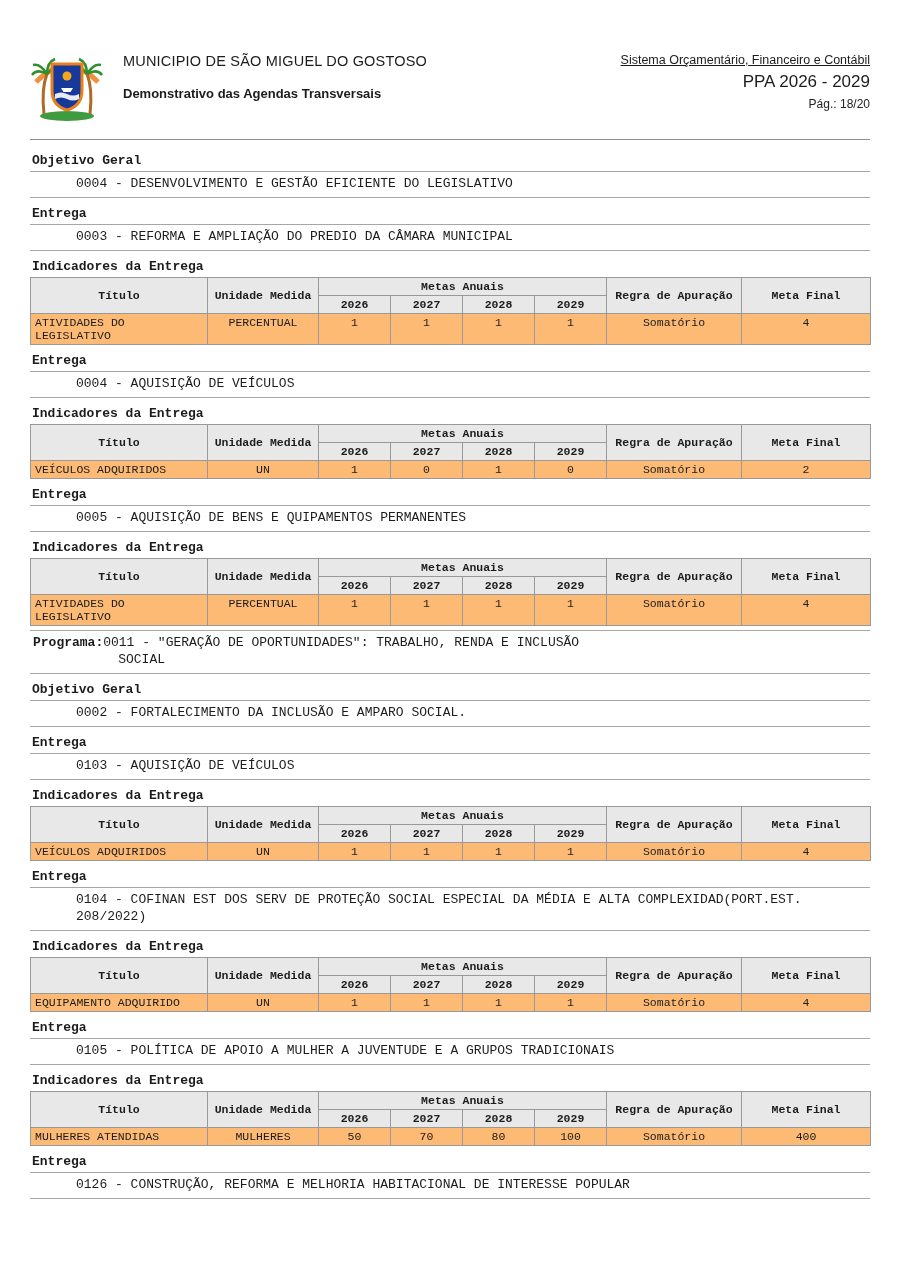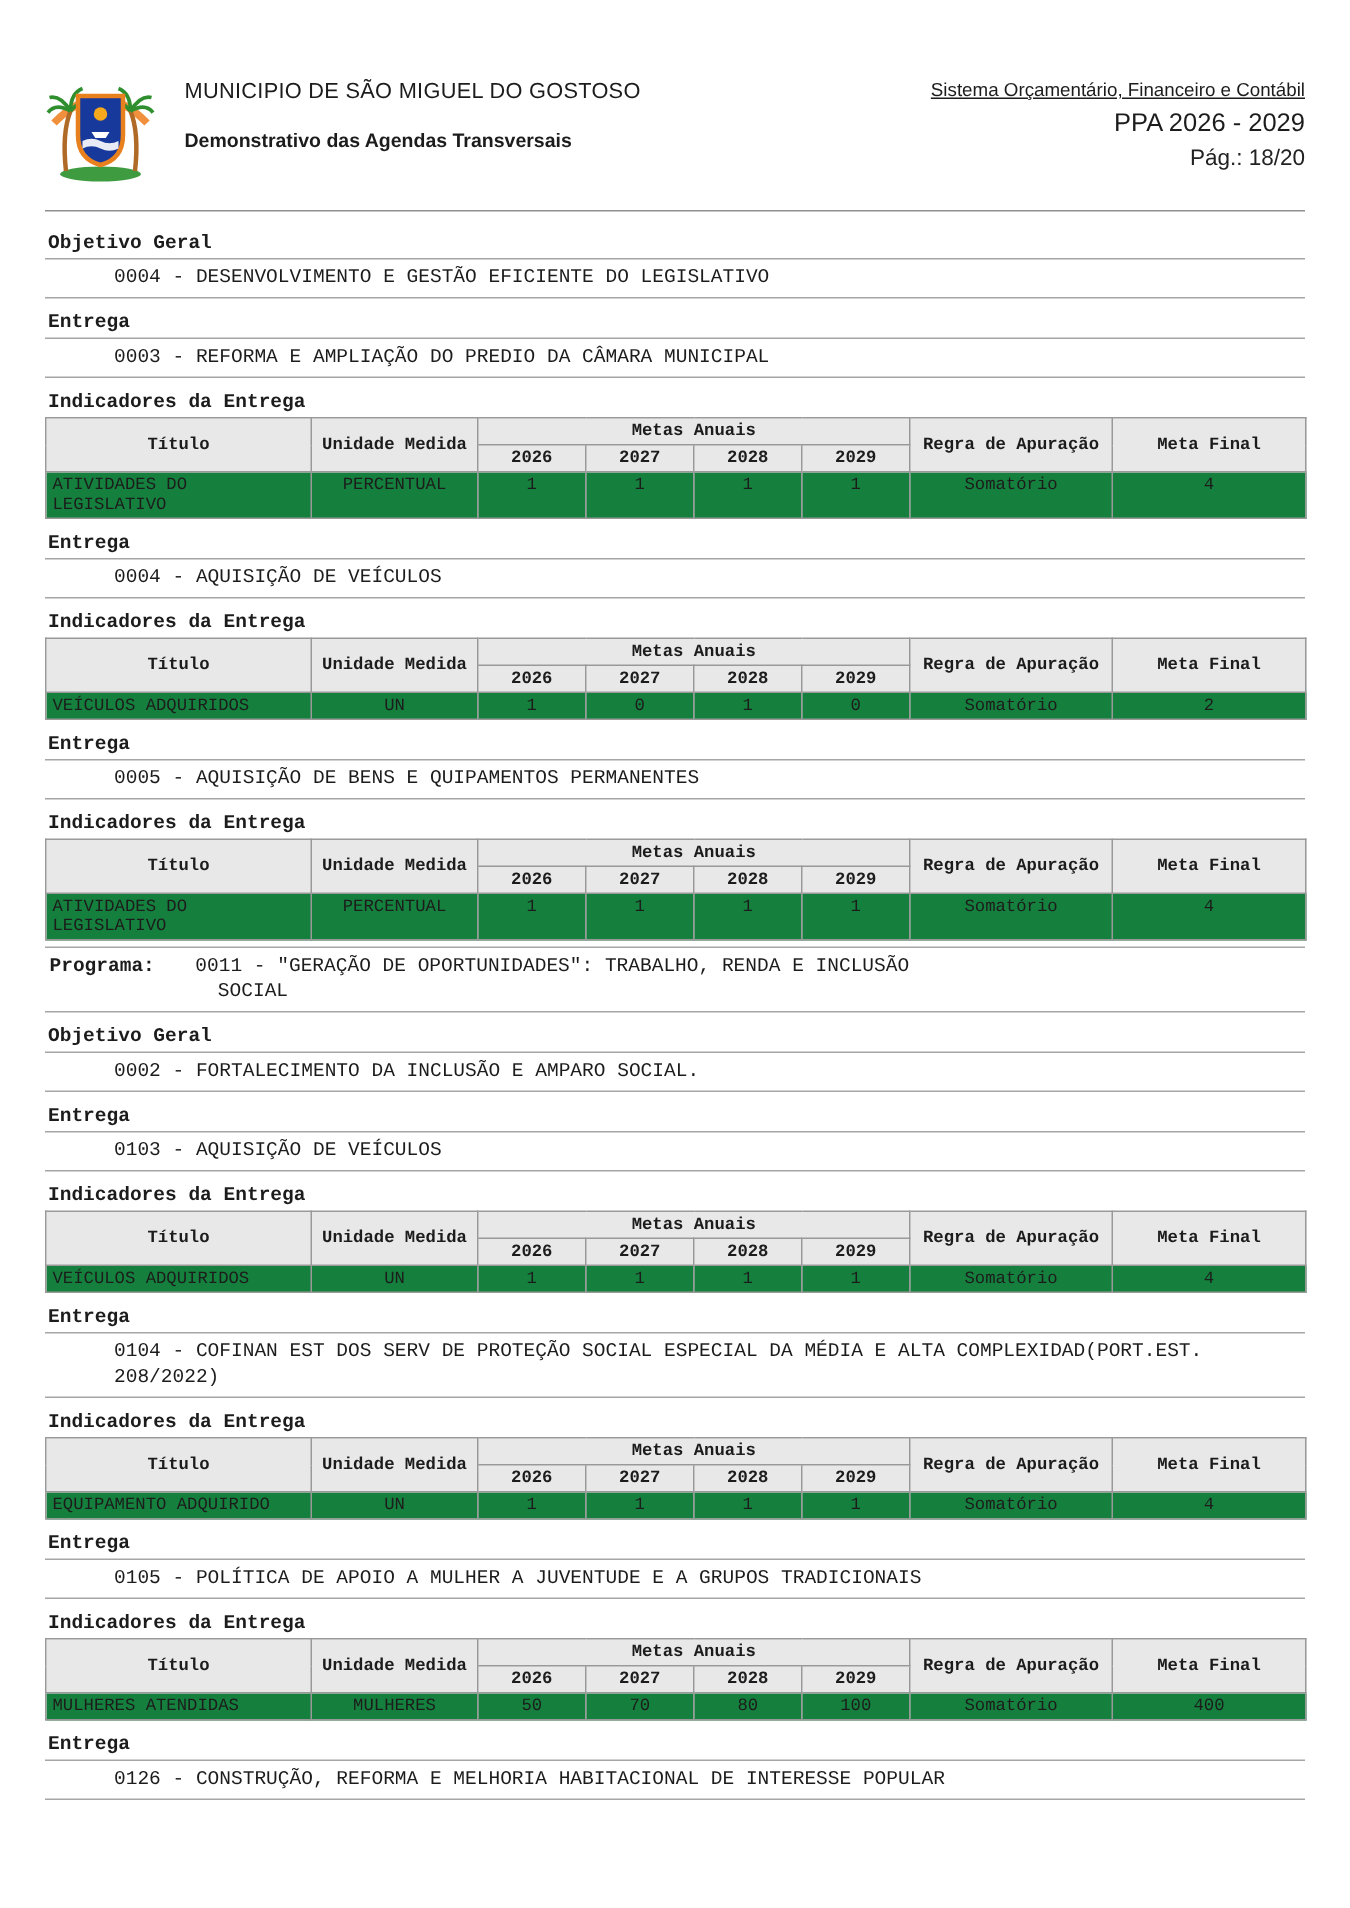--- a/index.html
+++ b/index.html
@@ -22,7 +22,7 @@
   .hdr-right { text-align: right; padding-top: 9px; white-space: nowrap; }
   .hdr-sys  { font-size: 12.5px; text-decoration: underline; }
   .hdr-ppa  { font-size: 17px; font-weight: normal; margin-top: 5px; }
-  .hdr-page { font-size: 15px; margin-top: 5px; color: #222; }
+  .hdr-page { font-size: 12px; margin-top: 5px; color: #222; }
   .hdr-rule { border: none; border-top: 1px solid #8f8f8f; margin: 13px 0 0 0; }
 
   

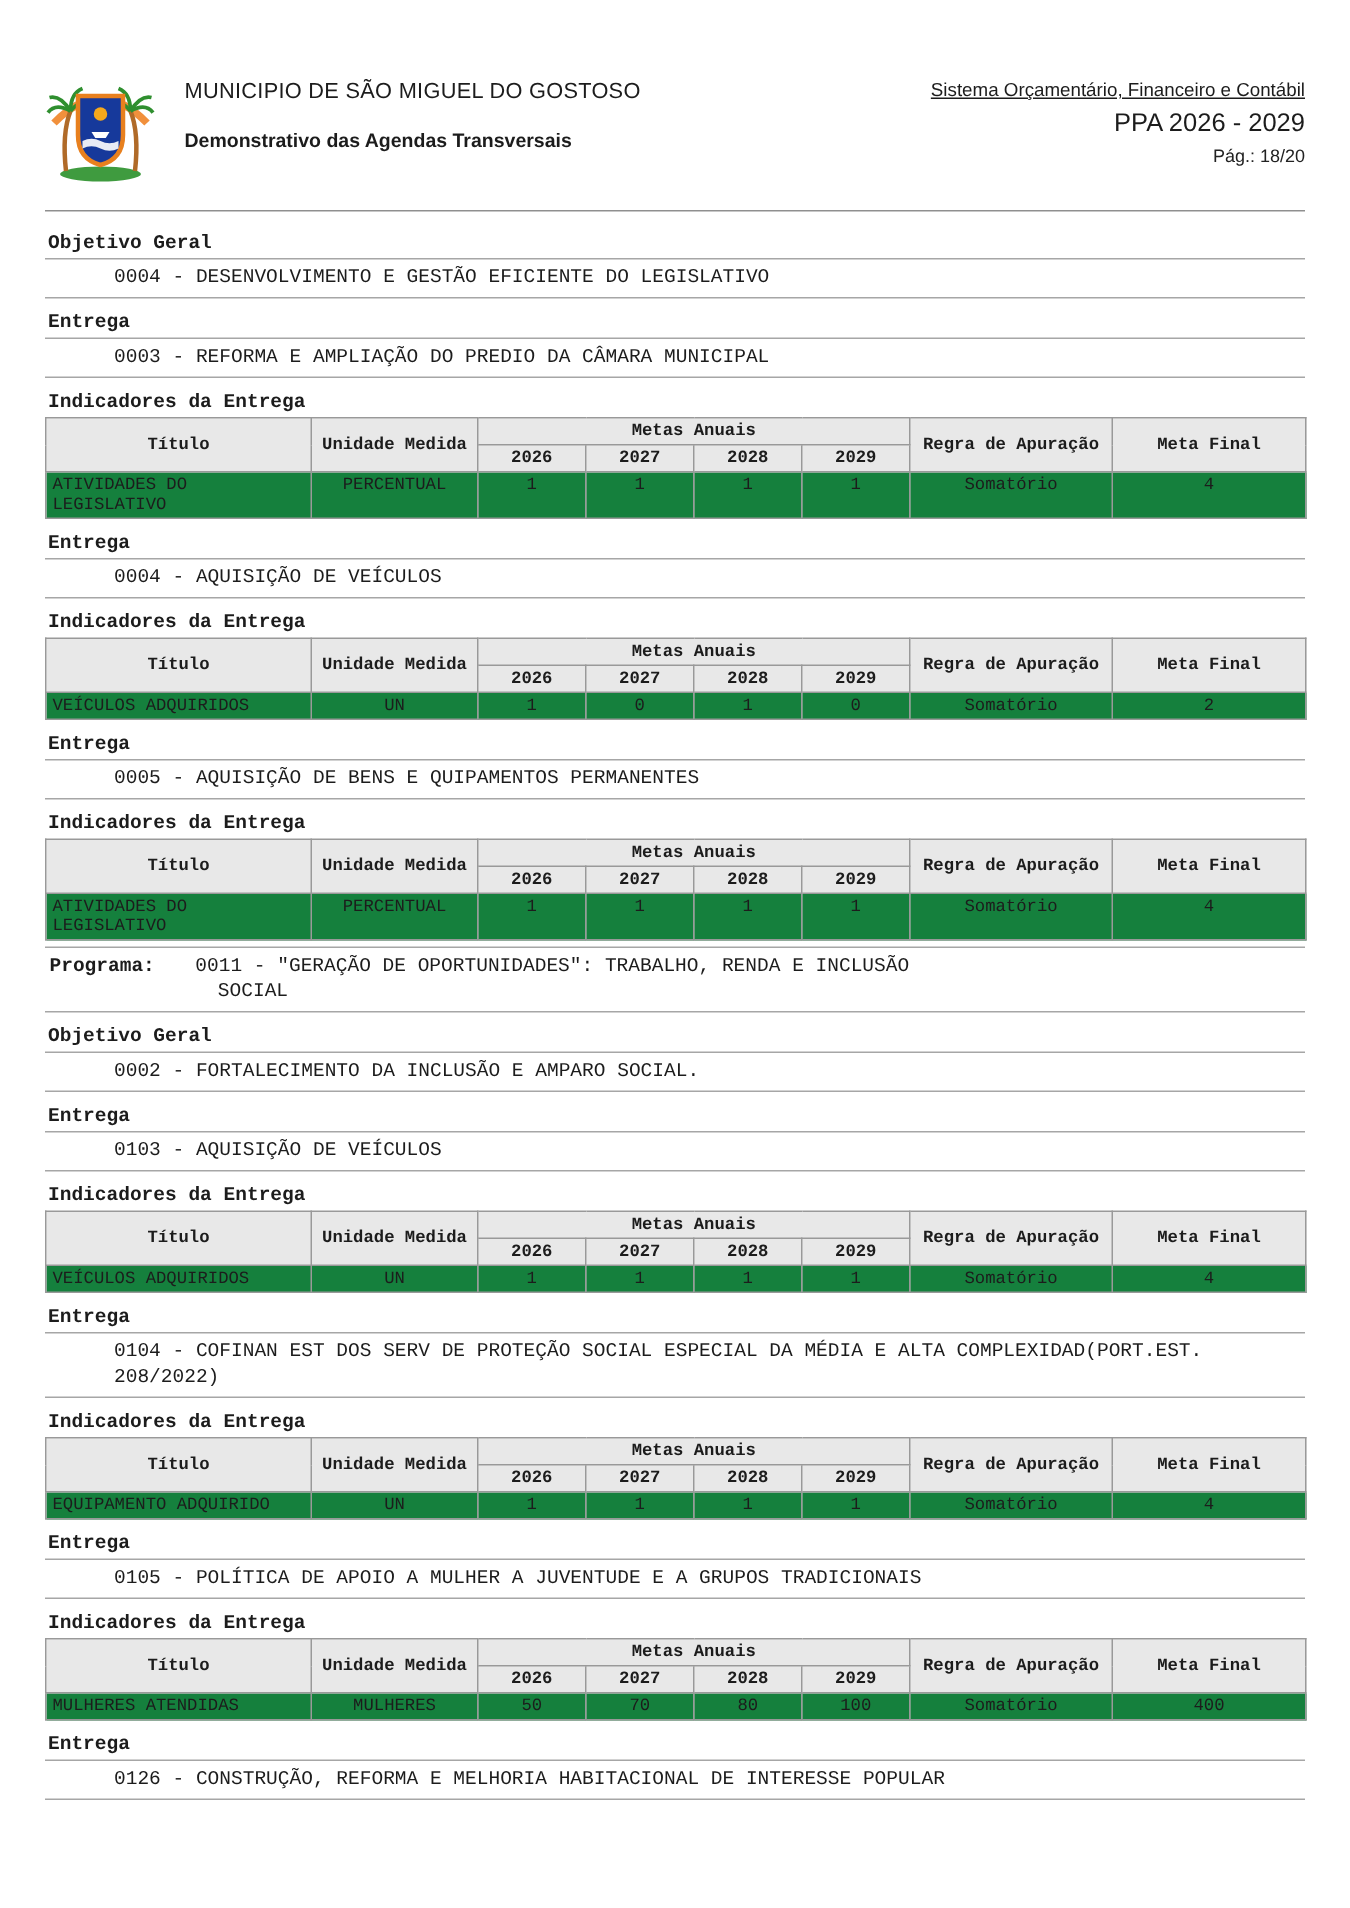--- a/index.html
+++ b/index.html
@@ -59,7 +59,7 @@
     padding: 2px 3px; height: 17px;
   }
   .ind td {
-    background: #15803d; text-align: center; vertical-align: top;
+    background: #fdba74; text-align: center; vertical-align: top;
     padding: 2px 4px; height: 18px;
   }
   .ind td.td-titulo { text-align: left; padding-right: 10px; }

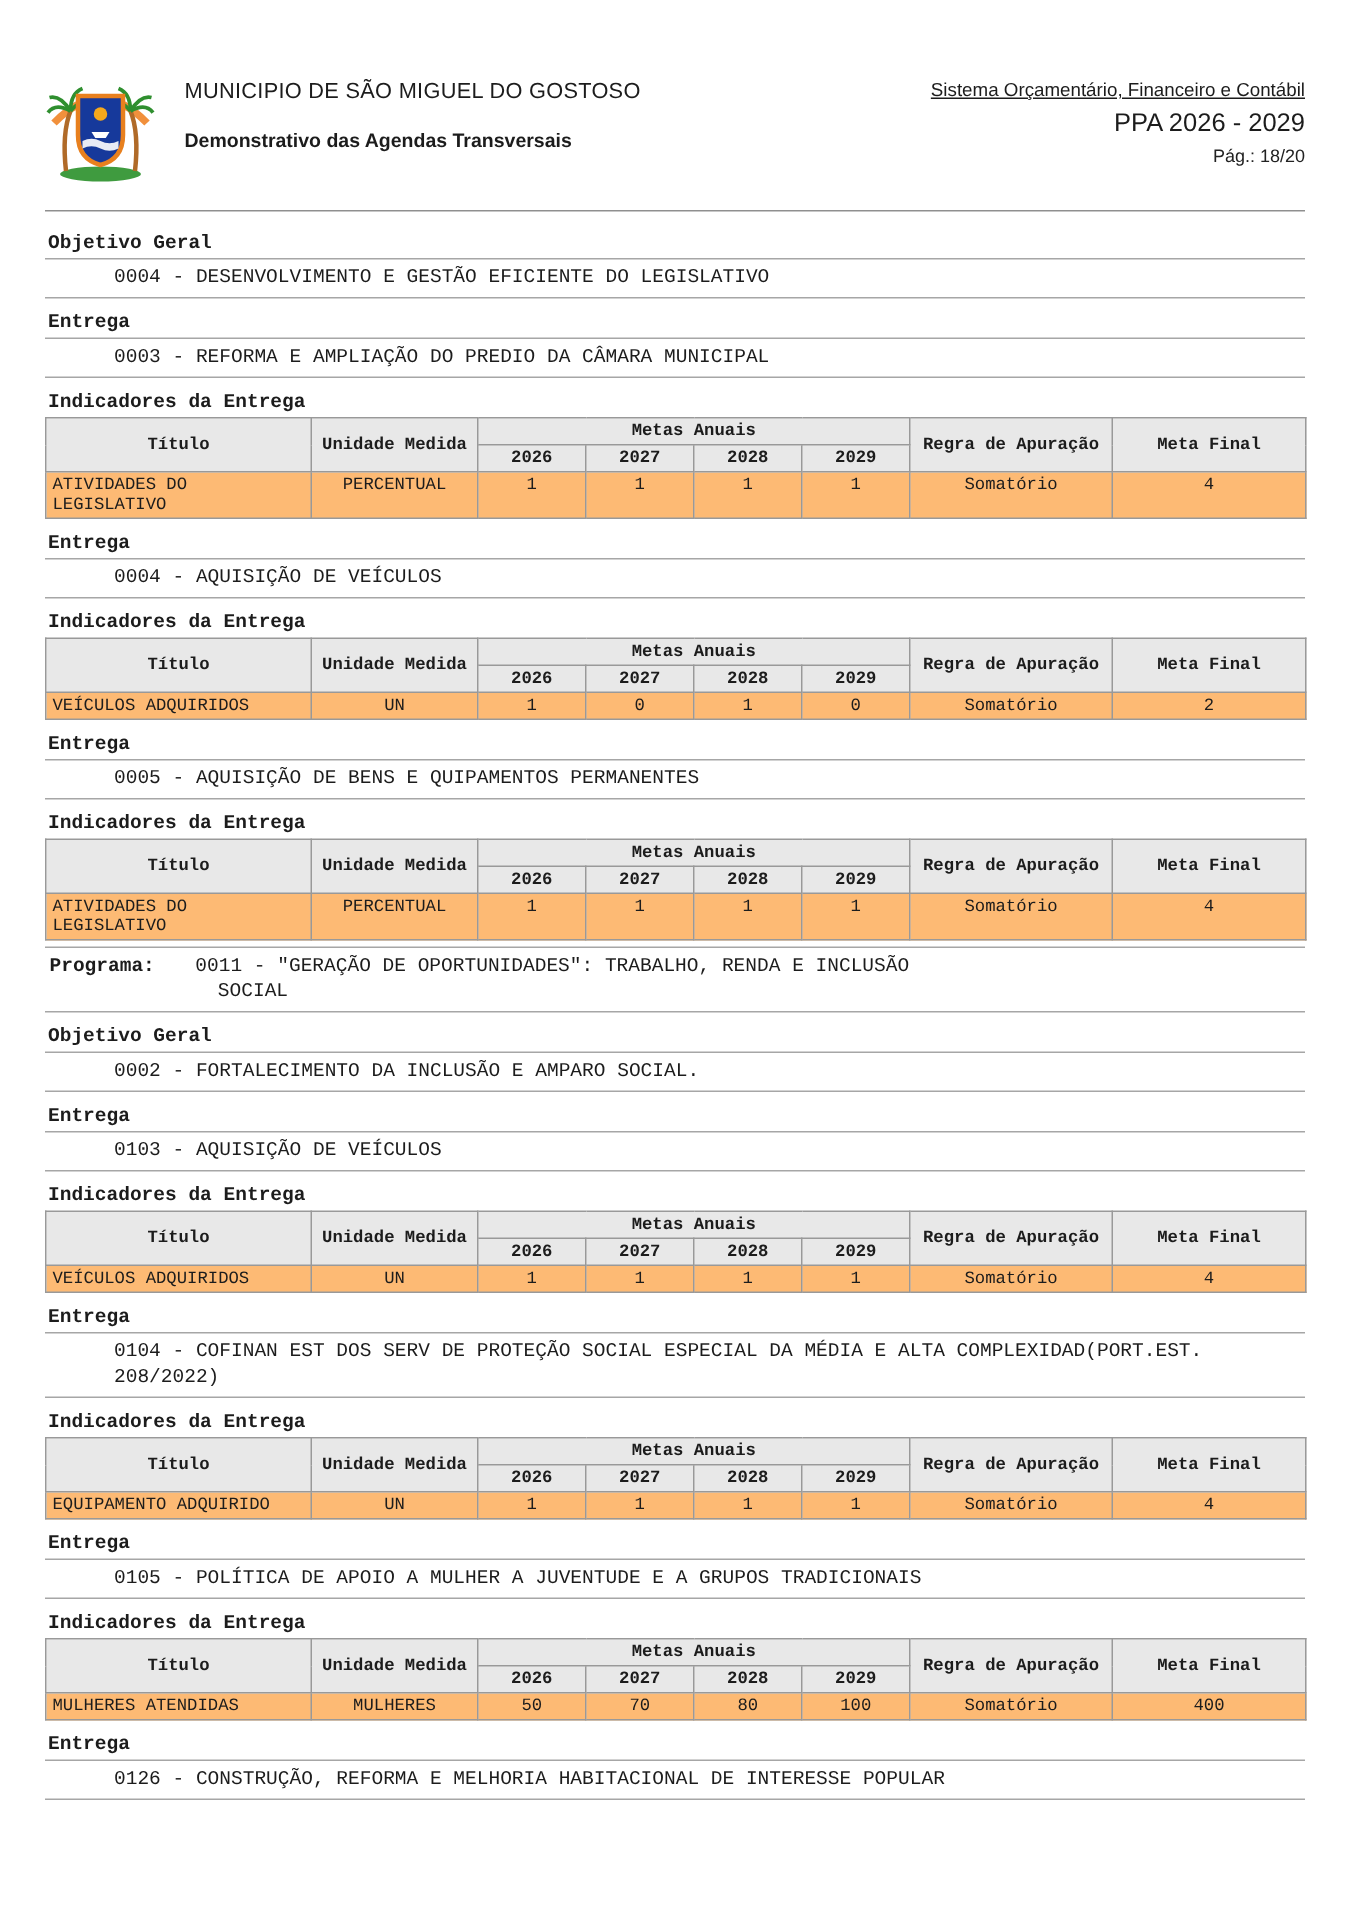--- a/index.html
+++ b/index.html
@@ -42,7 +42,7 @@
     border-top: 1px solid #a6a6a6; border-bottom: 1px solid #a6a6a6;
     padding: 3px 8px 5px 3px;
     font-size: 13px; line-height: 17px;
-    display: flex; margin-top: 4px; gap: 27px;
+    display: flex; margin-top: 4px;
   }
   .prog-label { flex: 0 0 70px; font-weight: bold; }
   .prog-text  { max-width: 490px; padding-left: 15px; text-indent: -15px; }

